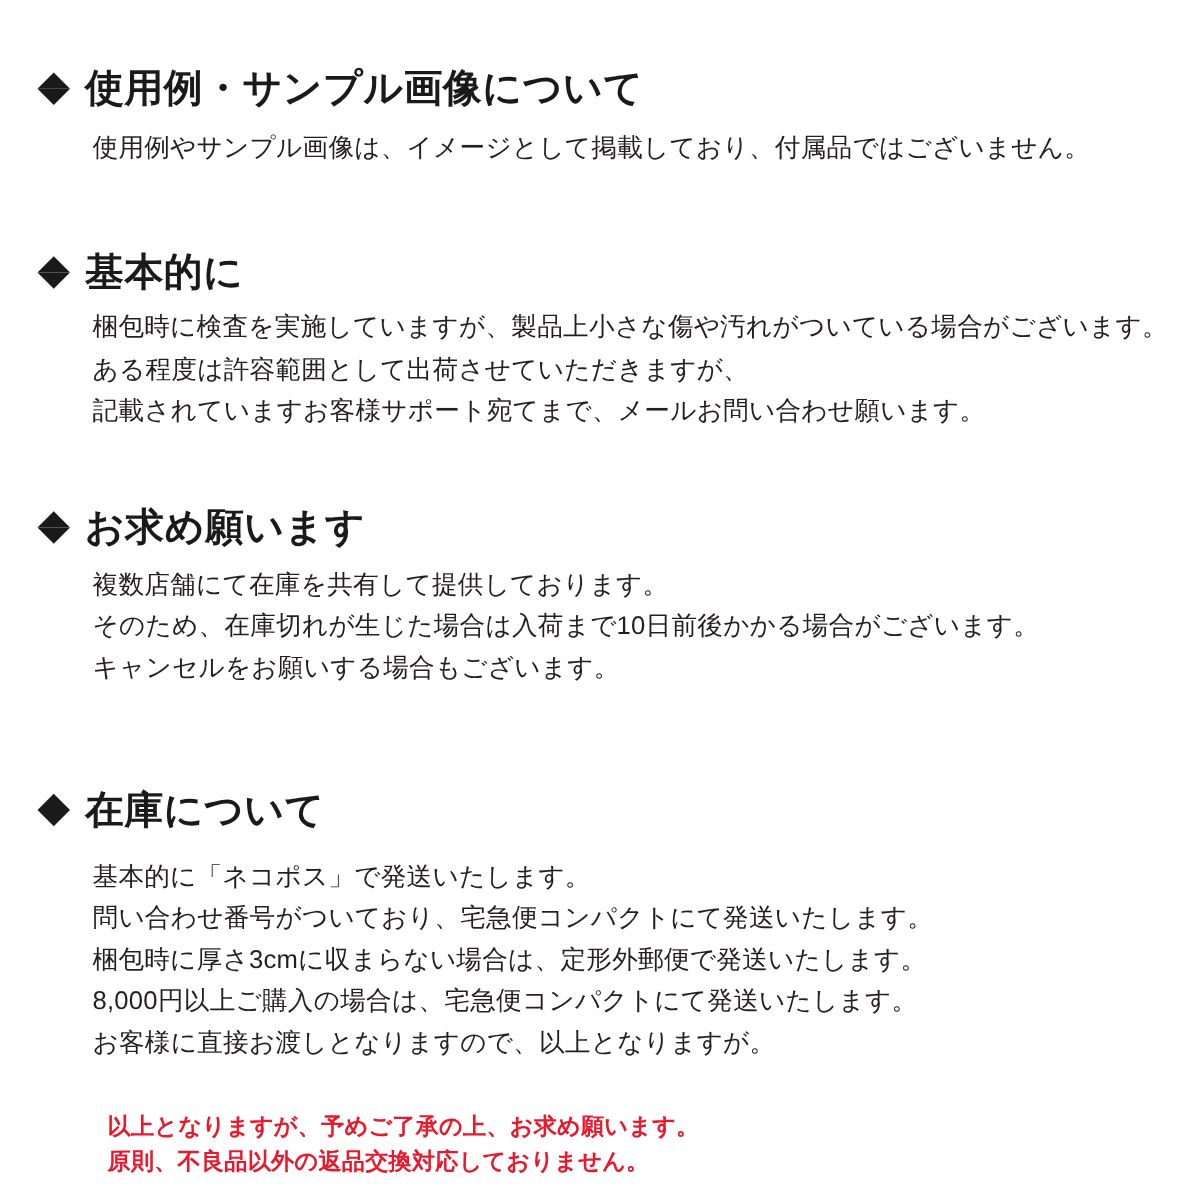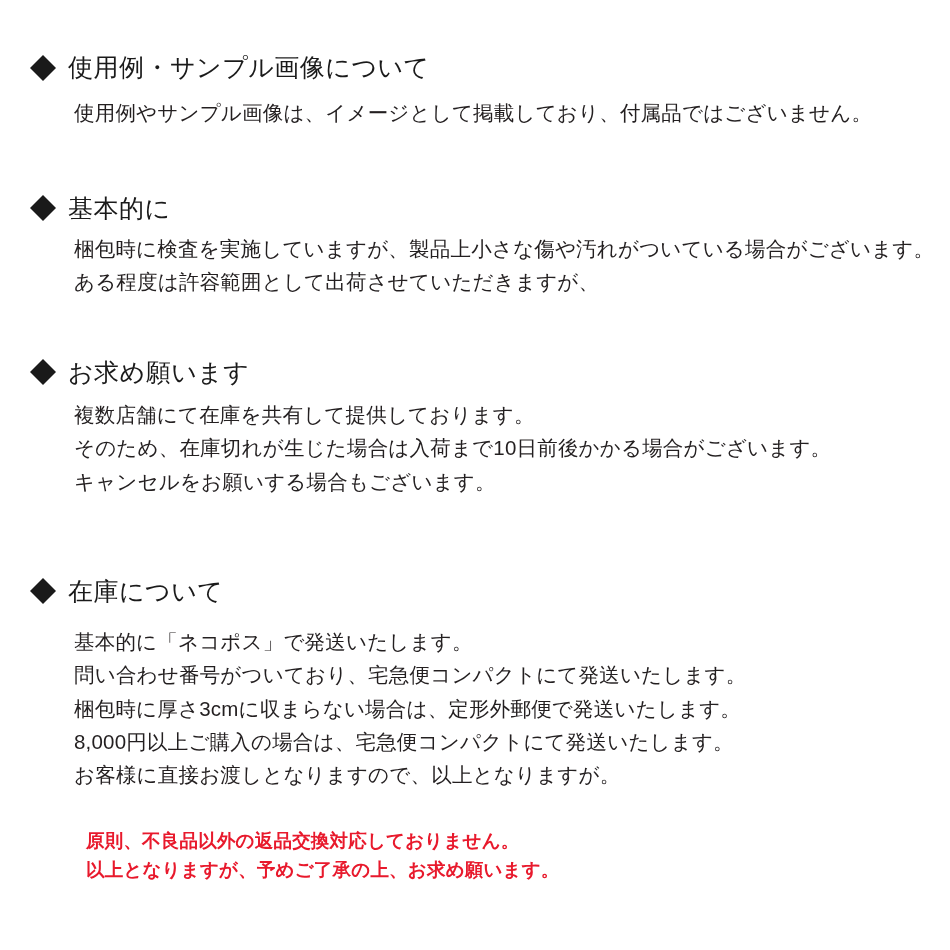--- a/index.html
+++ b/index.html
@@ -50,8 +50,8 @@
     border-top-color: #1a1a1a;
   }
   .section-title {
-    font-size: 25px;
-    font-weight: normal;
+    font-size: 31px;
+    font-weight: bold;
     letter-spacing: 0.5px;
     line-height: 1.1;
     color: #1a1a1a;

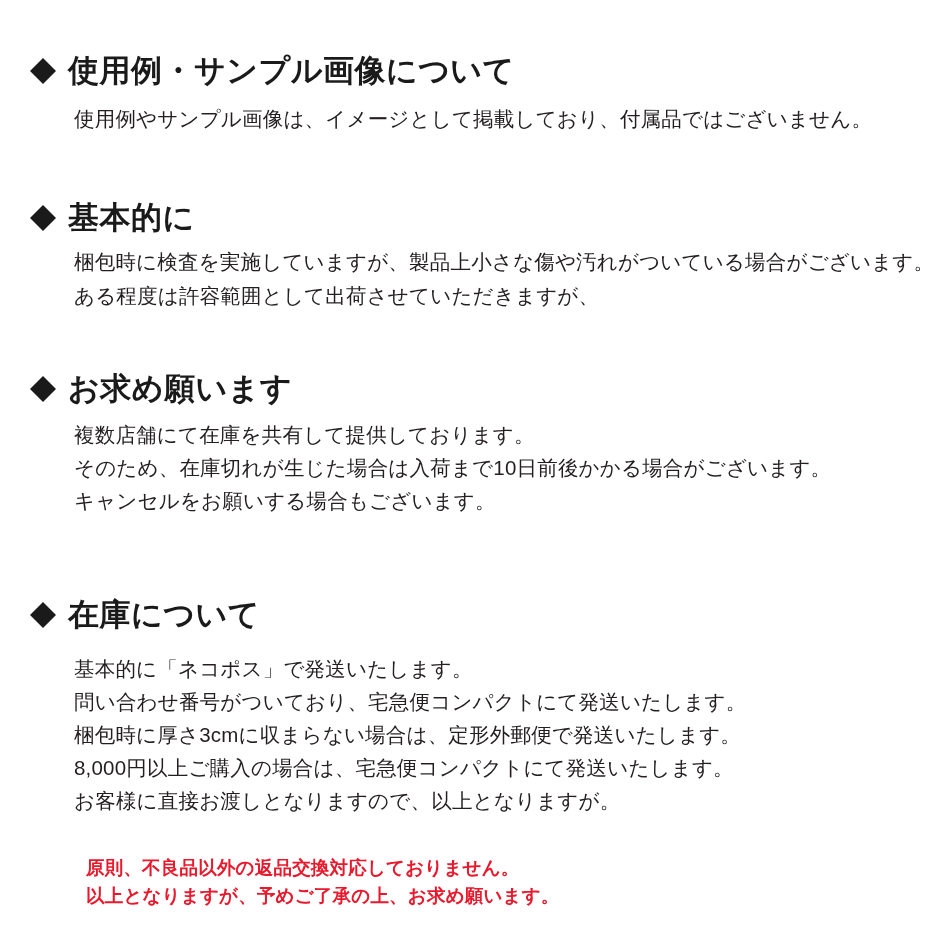--- a/index.html
+++ b/index.html
@@ -106,6 +106,7 @@
     <div class="section-body">
       <div class="line">梱包時に検査を実施していますが、製品上小さな傷や汚れがついている場合がございます。</div>
       <div class="line">ある程度は許容範囲として出荷させていただきますが、</div>
+      <div class="line">記載されていますお客様サポート宛てまで、メールお問い合わせ願います。</div>
     </div>
   </div>
 

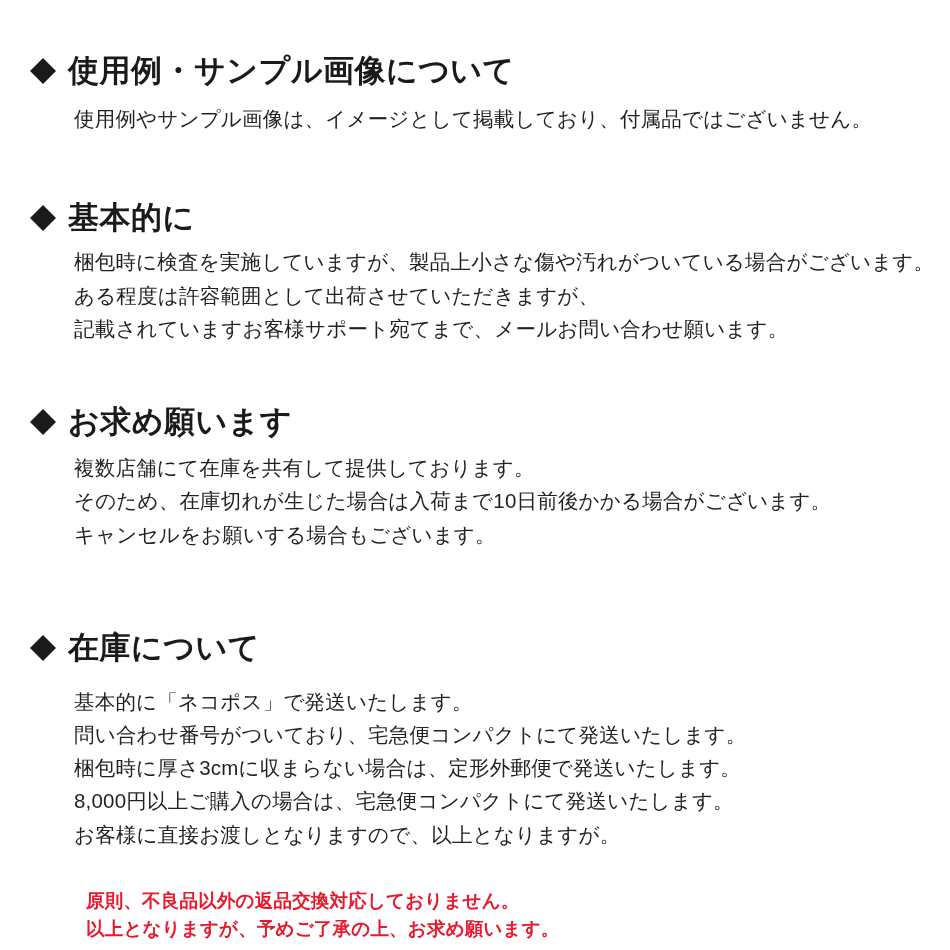--- a/index.html
+++ b/index.html
@@ -137,8 +137,8 @@
   </div>
 
   <div class="notice" style="color: rgb(232, 25, 44);">
+    <div class="line">以上となりますが、予めご了承の上、お求め願います。</div>
     <div class="line">原則、不良品以外の返品交換対応しておりません。</div>
-    <div class="line">以上となりますが、予めご了承の上、お求め願います。</div>
   </div>
 
 </div>

